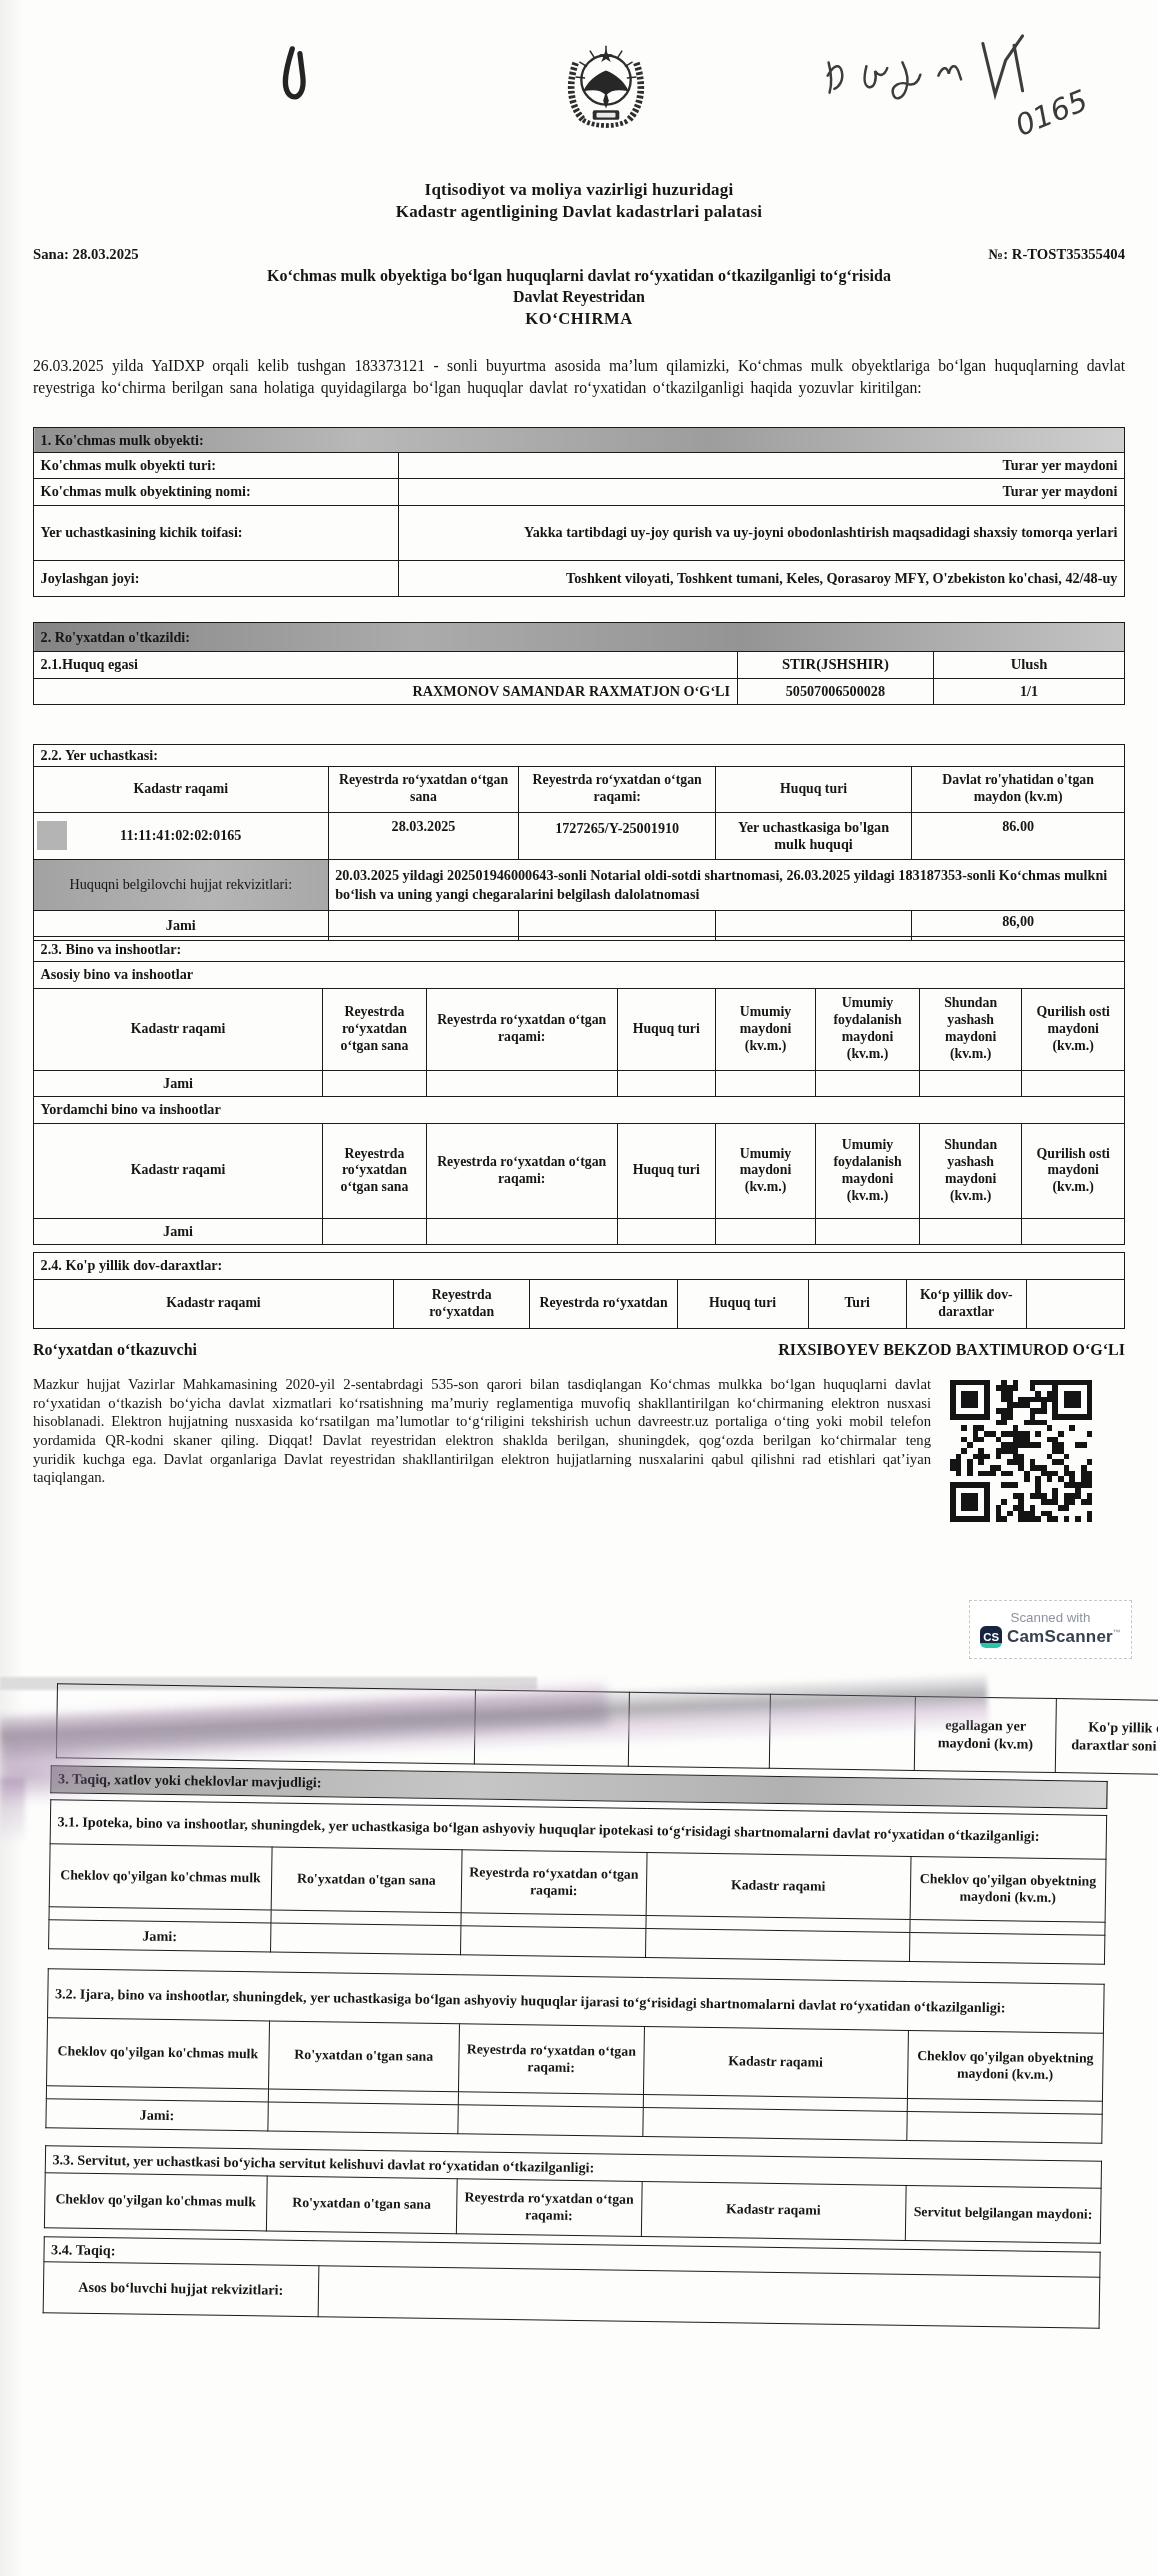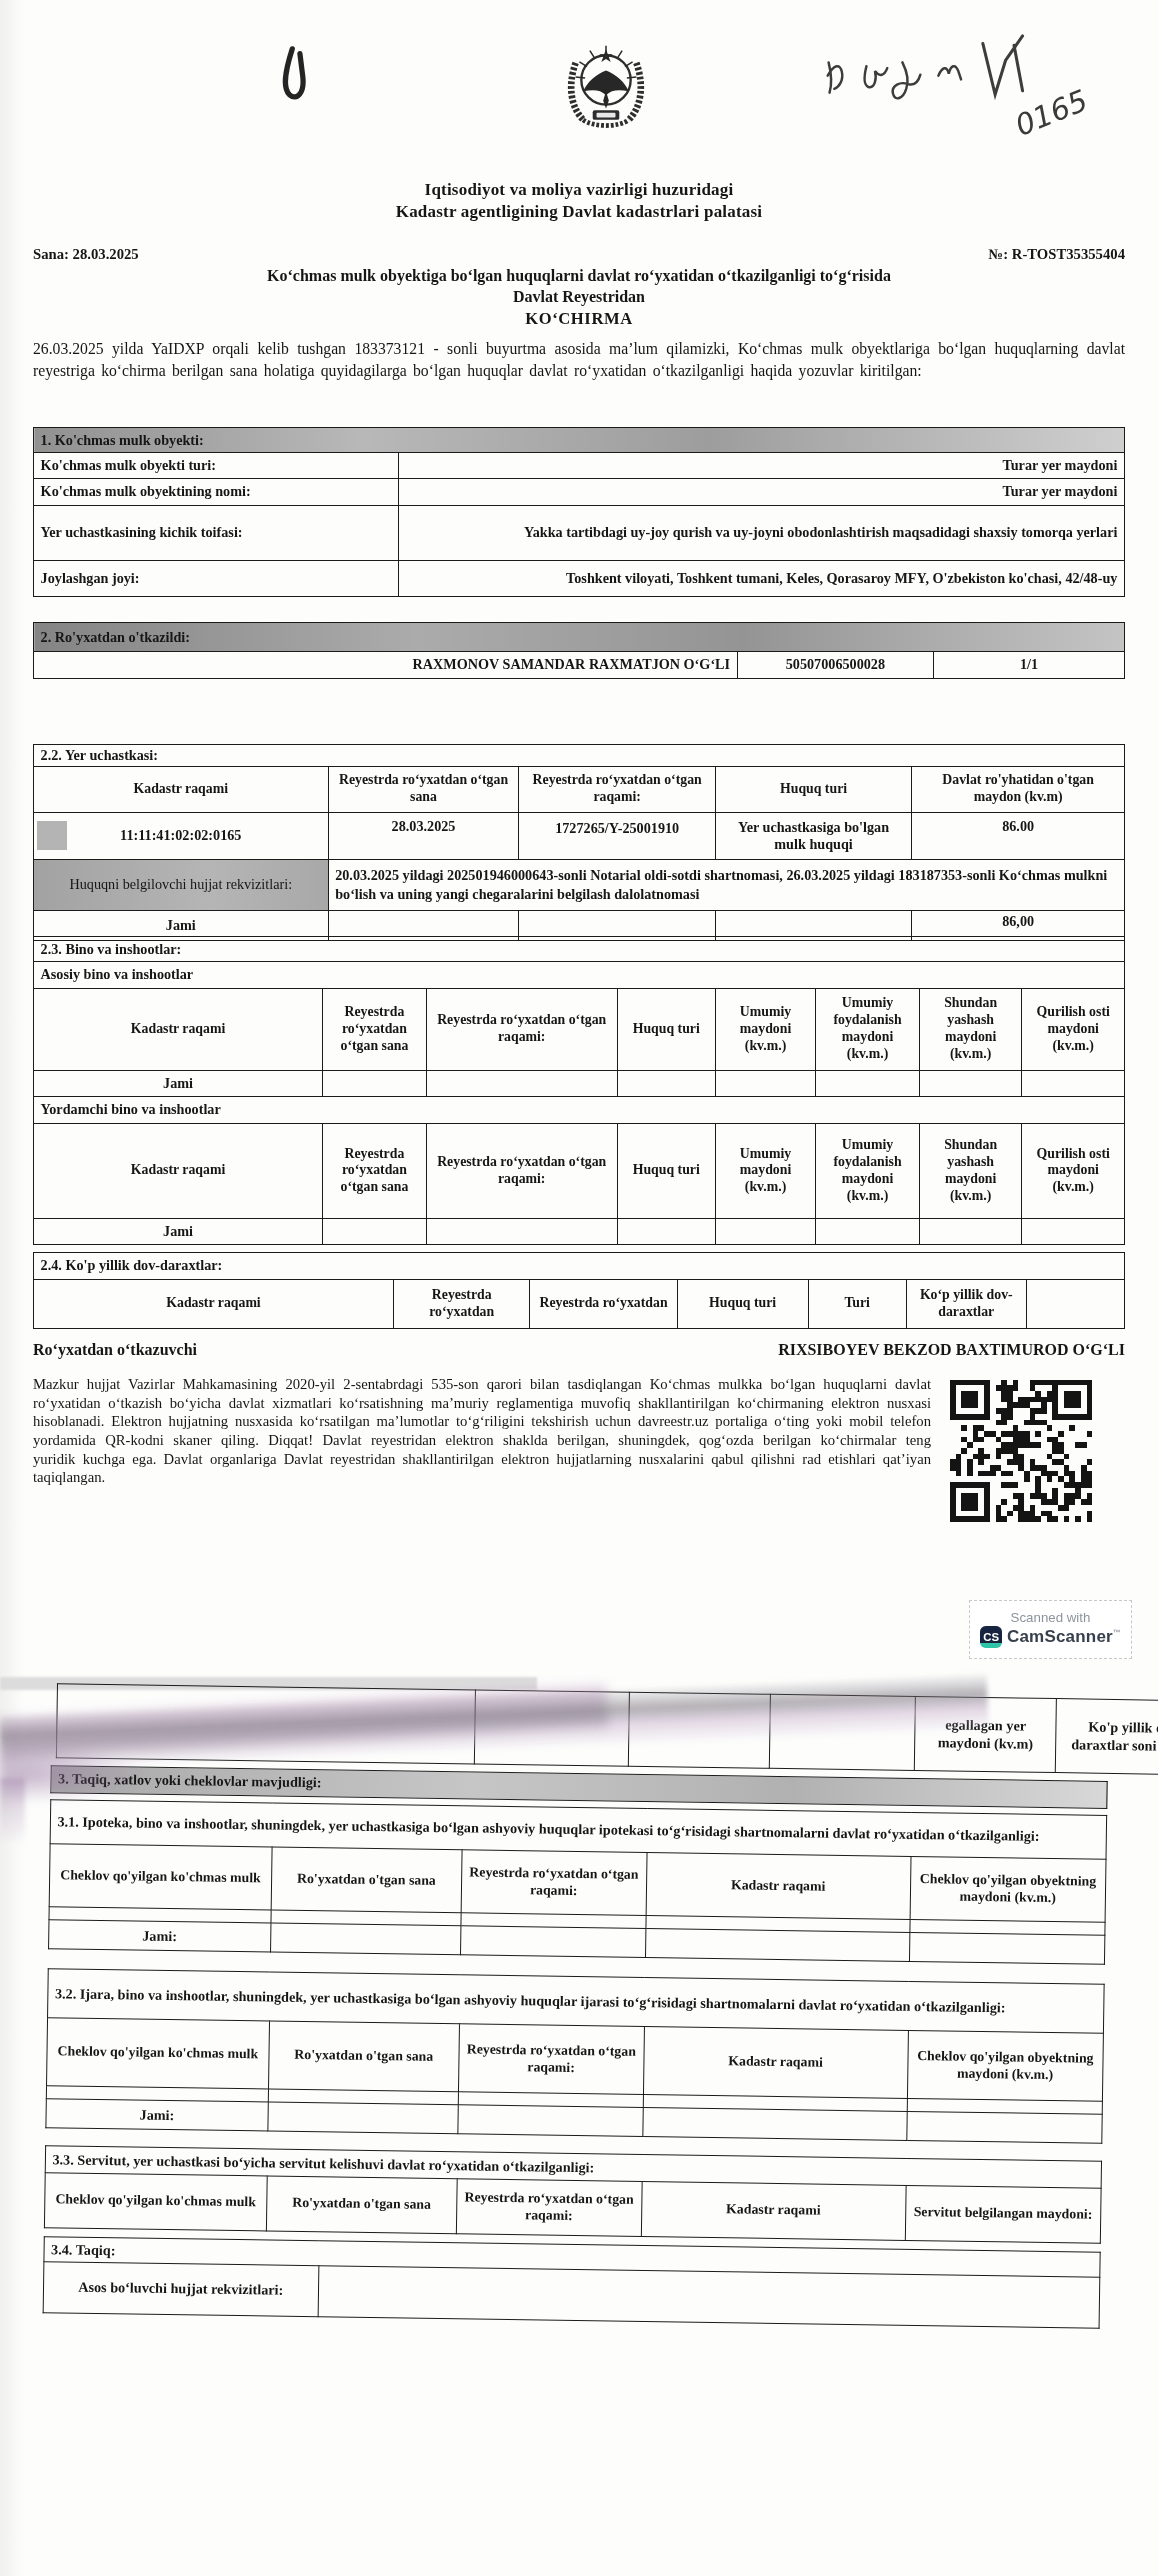--- a/index.html
+++ b/index.html
@@ -18,7 +18,7 @@
   .meta-row { display:flex; justify-content:space-between; font-size:14.7px; font-weight:bold; }
   .title-line { font-size:16px; font-weight:bold; text-align:center; line-height:1.3; }
   .title-main { font-size:16.6px; letter-spacing:0.6px; }
-  .intro { font-size:15.7px; line-height:1.42; text-align:justify; word-spacing:2.4px; }
+  .intro { font-size:15.7px; line-height:1.42; text-align:justify; word-spacing:2.4px;margin-top:17px; }
 
   
   table.t { border-collapse:collapse; width:100%; table-layout:fixed; }

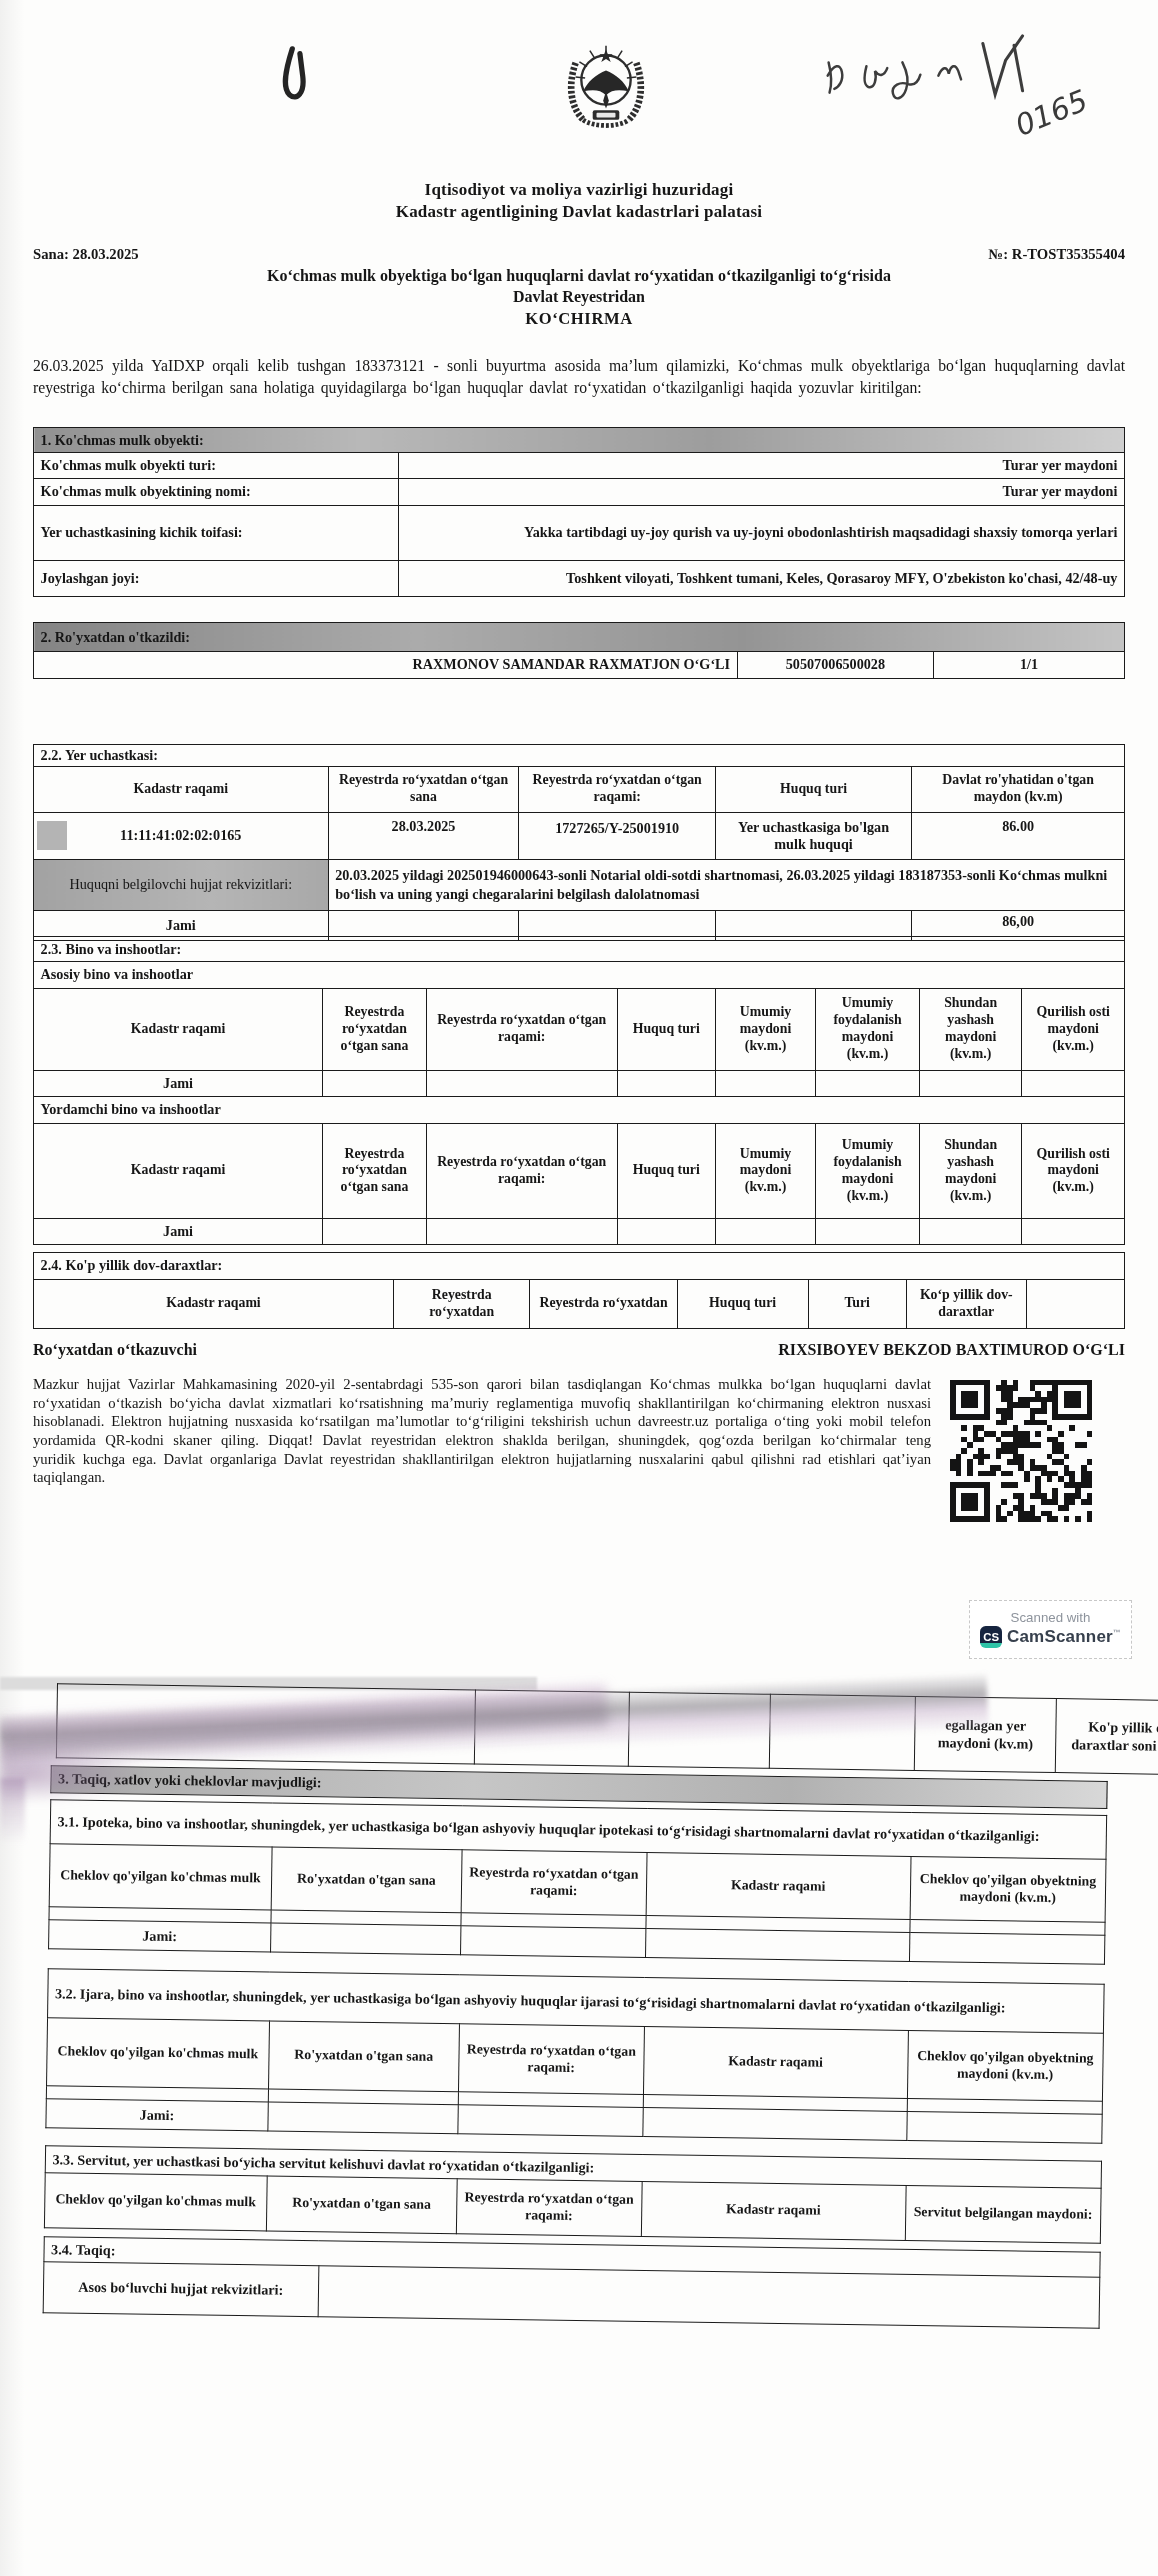--- a/index.html
+++ b/index.html
@@ -183,6 +183,11 @@
           <td class="band2" colspan="3">2. Ro'yxatdan o'tkazildi:</td>
         </tr>
     <tr class="h28">
+      <td class="lbl">2.1.Huquq egasi</td>
+      <th style="font-size:14.7px">STIR(JSHSHIR)</th>
+      <th style="font-size:14.7px">Ulush</th>
+        </tr>
+    <tr class="h28">
       <td class="val">RAXMONOV SAMANDAR RAXMATJON O‘G‘LI</td>
       <td class="cval">50507006500028</td>
       <td class="cval">1/1</td>

